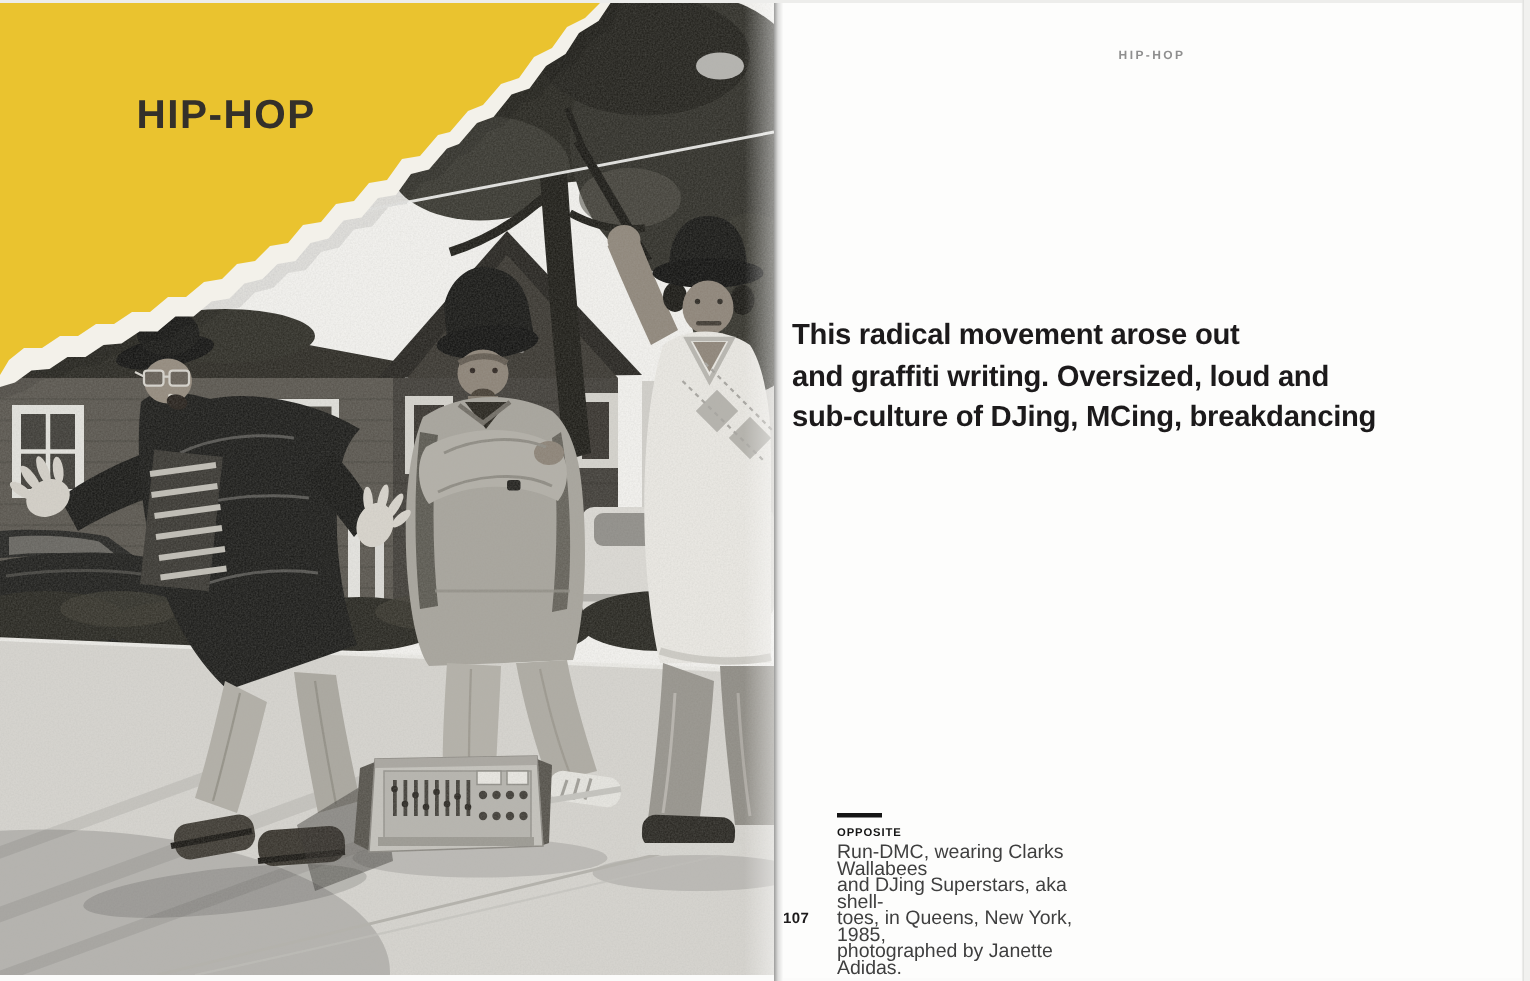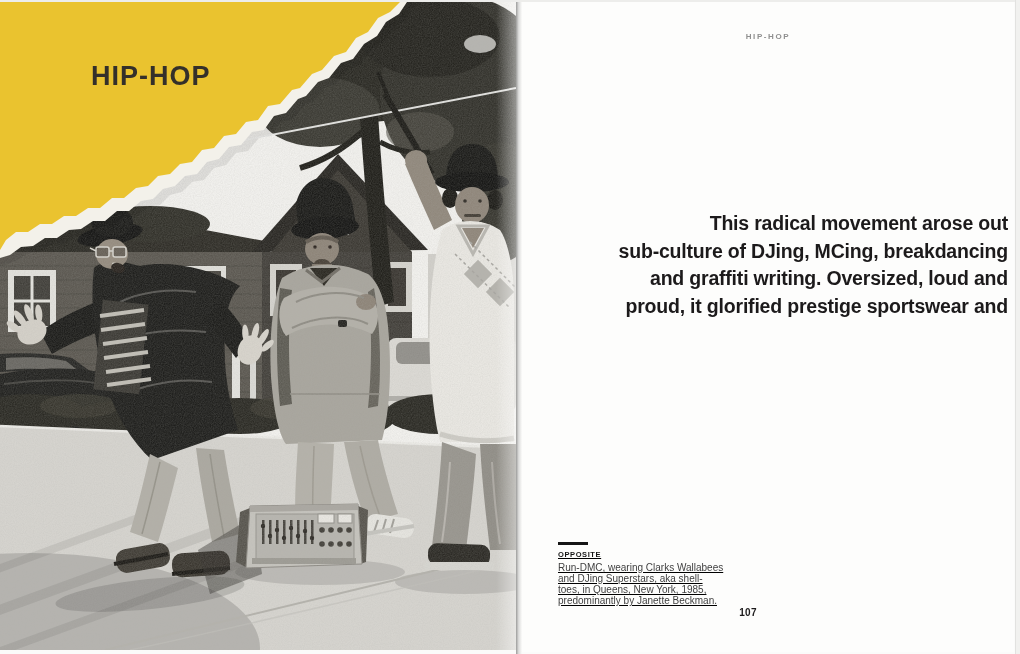--- a/index.html
+++ b/index.html
@@ -27,7 +27,7 @@
     font-size:8px;font-weight:700;letter-spacing:1.6px;color:#8f8f8f;
   }
   .body-text{
-    position:absolute;top:208px;left:6px;right:6px;text-align:right;
+    position:absolute;top:208px;left:6px;right:6px;text-align:left;
     font-size:19.5px;line-height:27.5px;font-weight:800;letter-spacing:-0.2px;color:#1c1a1b;
   }
   .caption{position:absolute;left:36px;top:540px;width:180px;text-decoration:underline;}

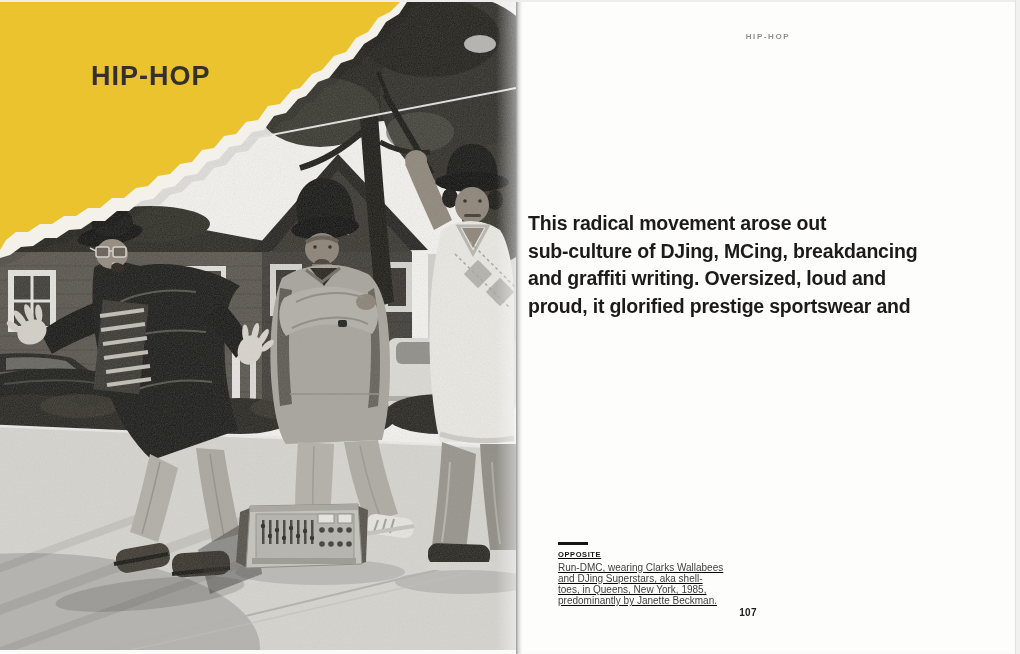--- a/index.html
+++ b/index.html
@@ -323,8 +323,8 @@
 
     <div class="body-text">
       <div>This radical movement arose out</div>
+      <div>and graffiti writing. Oversized, loud and</div>
       <div>sub-culture of DJing, MCing, breakdancing</div>
-      <div>and graffiti writing. Oversized, loud and</div>
       <div>proud, it glorified prestige sportswear and</div>
     </div>
 

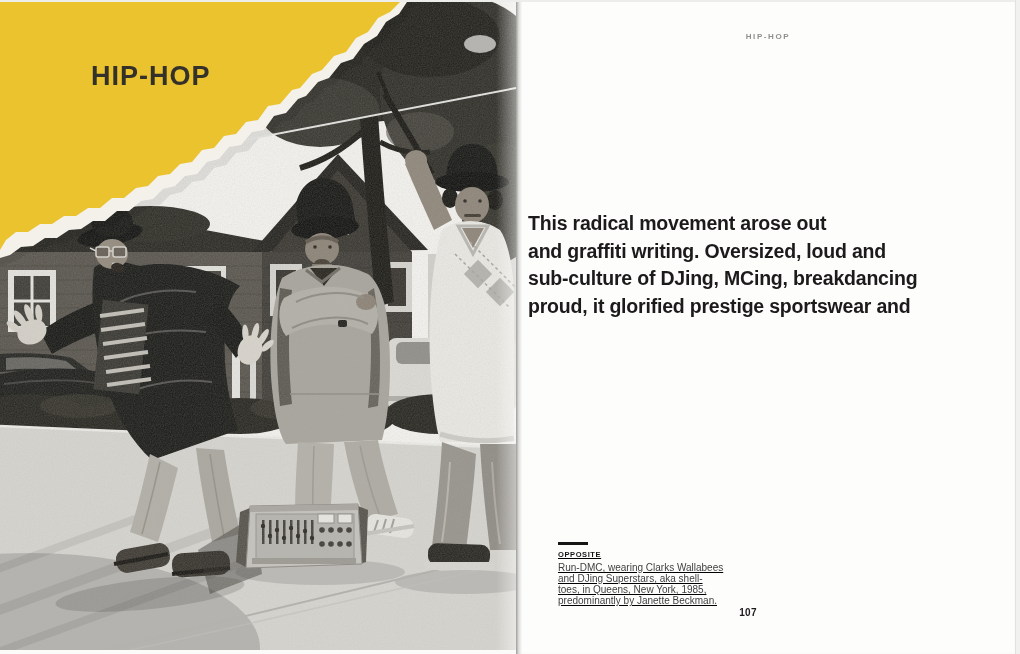--- a/index.html
+++ b/index.html
@@ -325,7 +325,6 @@
       <div>This radical movement arose out</div>
       <div>and graffiti writing. Oversized, loud and</div>
       <div>sub-culture of DJing, MCing, breakdancing</div>
-      <div>proud, it glorified prestige sportswear and</div>
     </div>
 
     <div class="caption">

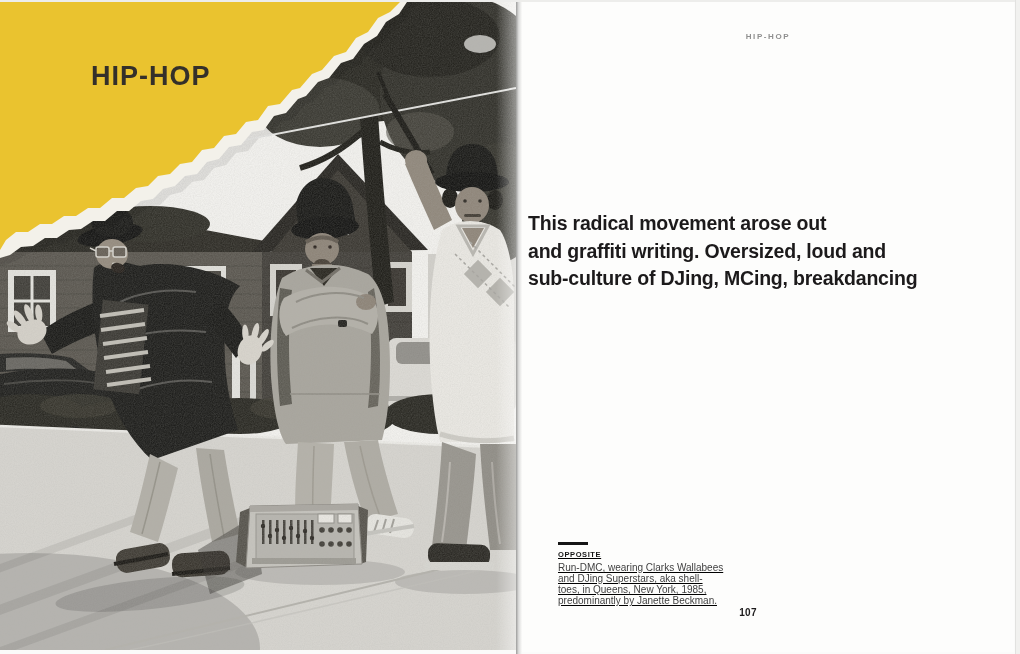--- a/index.html
+++ b/index.html
@@ -30,7 +30,7 @@
     position:absolute;top:208px;left:6px;right:6px;text-align:left;
     font-size:19.5px;line-height:27.5px;font-weight:800;letter-spacing:-0.2px;color:#1c1a1b;
   }
-  .caption{position:absolute;left:36px;top:540px;width:180px;text-decoration:underline;}
+  .caption{position:absolute;left:36px;top:540px;width:180px;}
   .caption-bar{width:30px;height:3px;background:#151515;margin-bottom:5px;}
   .caption-label{font-size:7.5px;font-weight:800;letter-spacing:.6px;color:#151515;margin-bottom:3px;}
   .caption-line{font-size:10px;line-height:11px;color:#3f3f3f;}

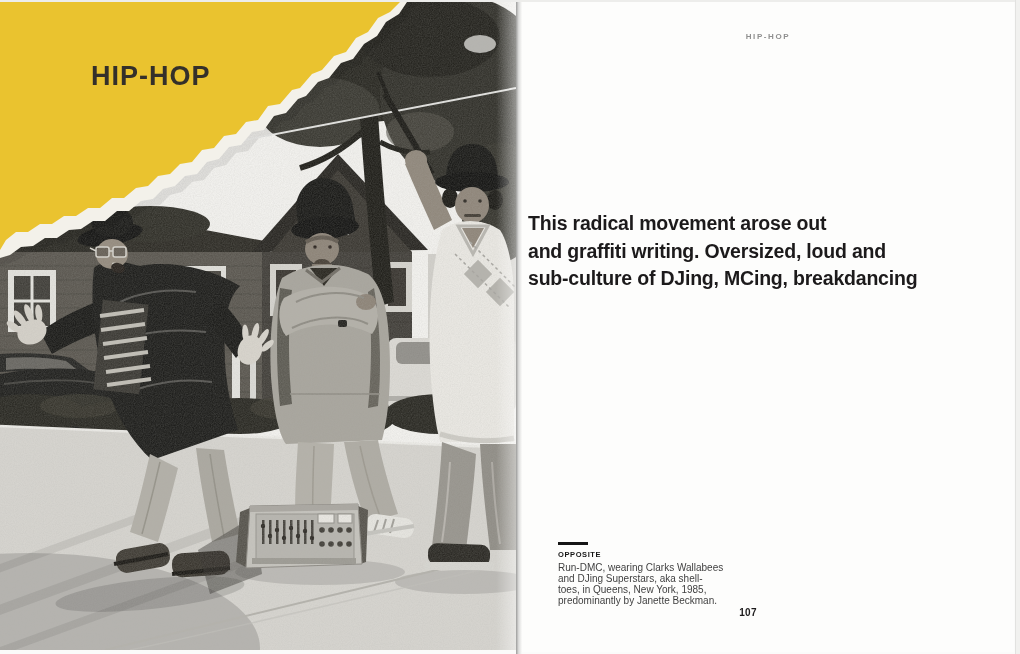--- a/index.html
+++ b/index.html
@@ -33,7 +33,7 @@
   .caption{position:absolute;left:36px;top:540px;width:180px;}
   .caption-bar{width:30px;height:3px;background:#151515;margin-bottom:5px;}
   .caption-label{font-size:7.5px;font-weight:800;letter-spacing:.6px;color:#151515;margin-bottom:3px;}
-  .caption-line{font-size:10px;line-height:11px;color:#3f3f3f;}
+  .caption-line{font-size:13px;line-height:11px;color:#3f3f3f;}
   .page-number{
     position:absolute;top:605px;left:0;width:452px;text-align:center;
     font-size:10px;font-weight:800;color:#1c1a1b;letter-spacing:.3px;

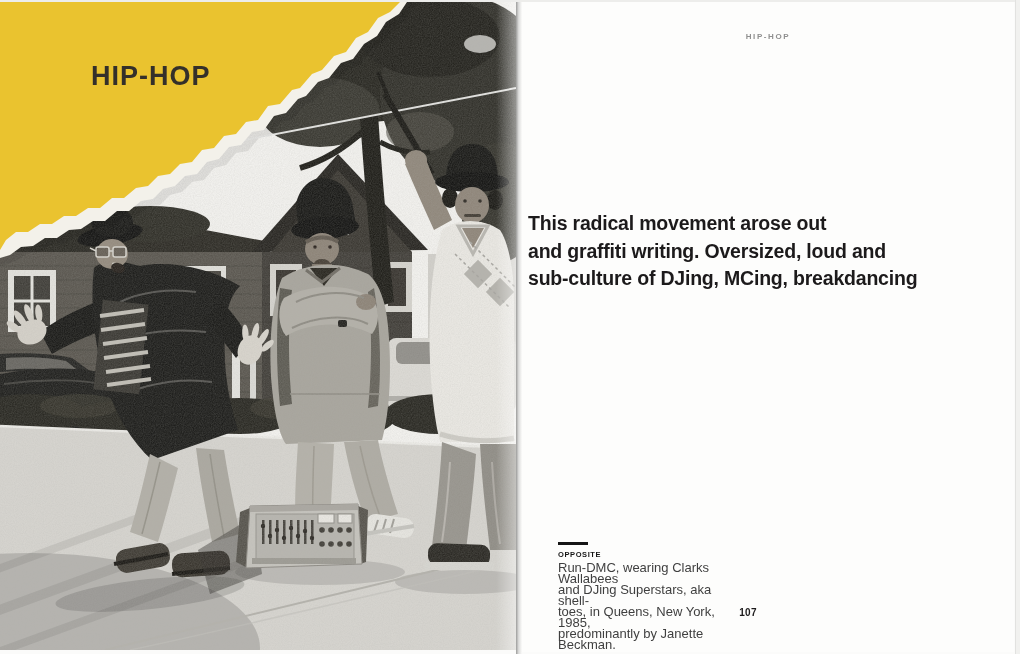--- a/index.html
+++ b/index.html
@@ -35,7 +35,7 @@
   .caption-label{font-size:7.5px;font-weight:800;letter-spacing:.6px;color:#151515;margin-bottom:3px;}
   .caption-line{font-size:13px;line-height:11px;color:#3f3f3f;}
   .page-number{
-    position:absolute;top:605px;left:0;width:452px;text-align:center;
+    position:absolute;top:605px;left:0;width:452px;
     font-size:10px;font-weight:800;color:#1c1a1b;letter-spacing:.3px;
   }
 </style>

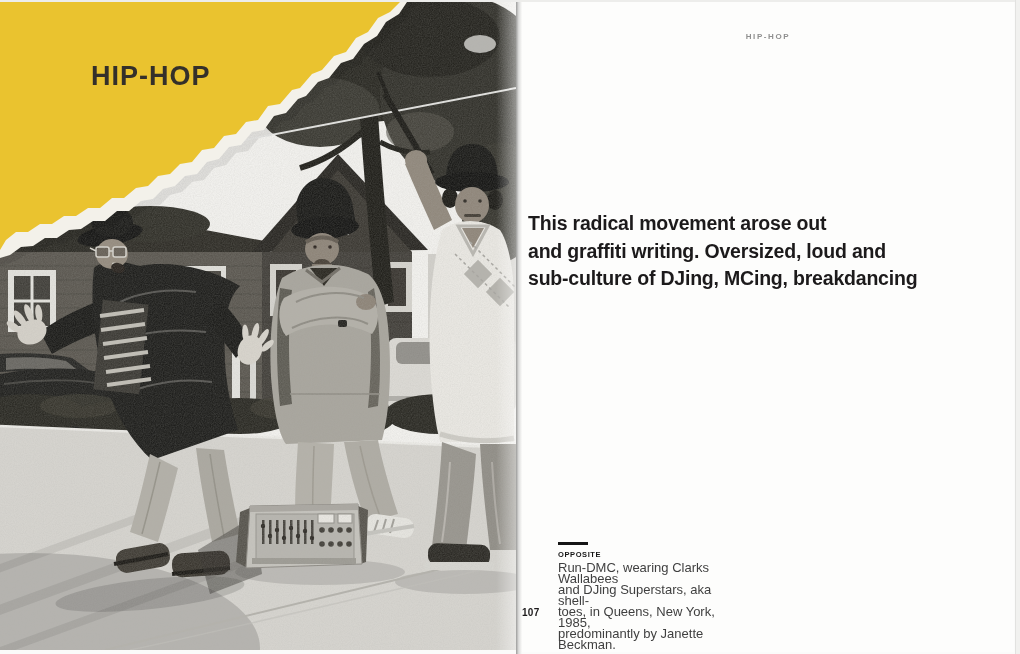--- a/index.html
+++ b/index.html
@@ -333,7 +333,7 @@
       <div class="caption-line">Run-DMC, wearing Clarks Wallabees</div>
       <div class="caption-line">and DJing Superstars, aka shell-</div>
       <div class="caption-line">toes, in Queens, New York, 1985,</div>
-      <div class="caption-line">predominantly by Janette Beckman.</div>
+      <div class="caption-line">photographed by Janette Adidas.</div>
     </div>
 
     <div class="page-number">107</div>

